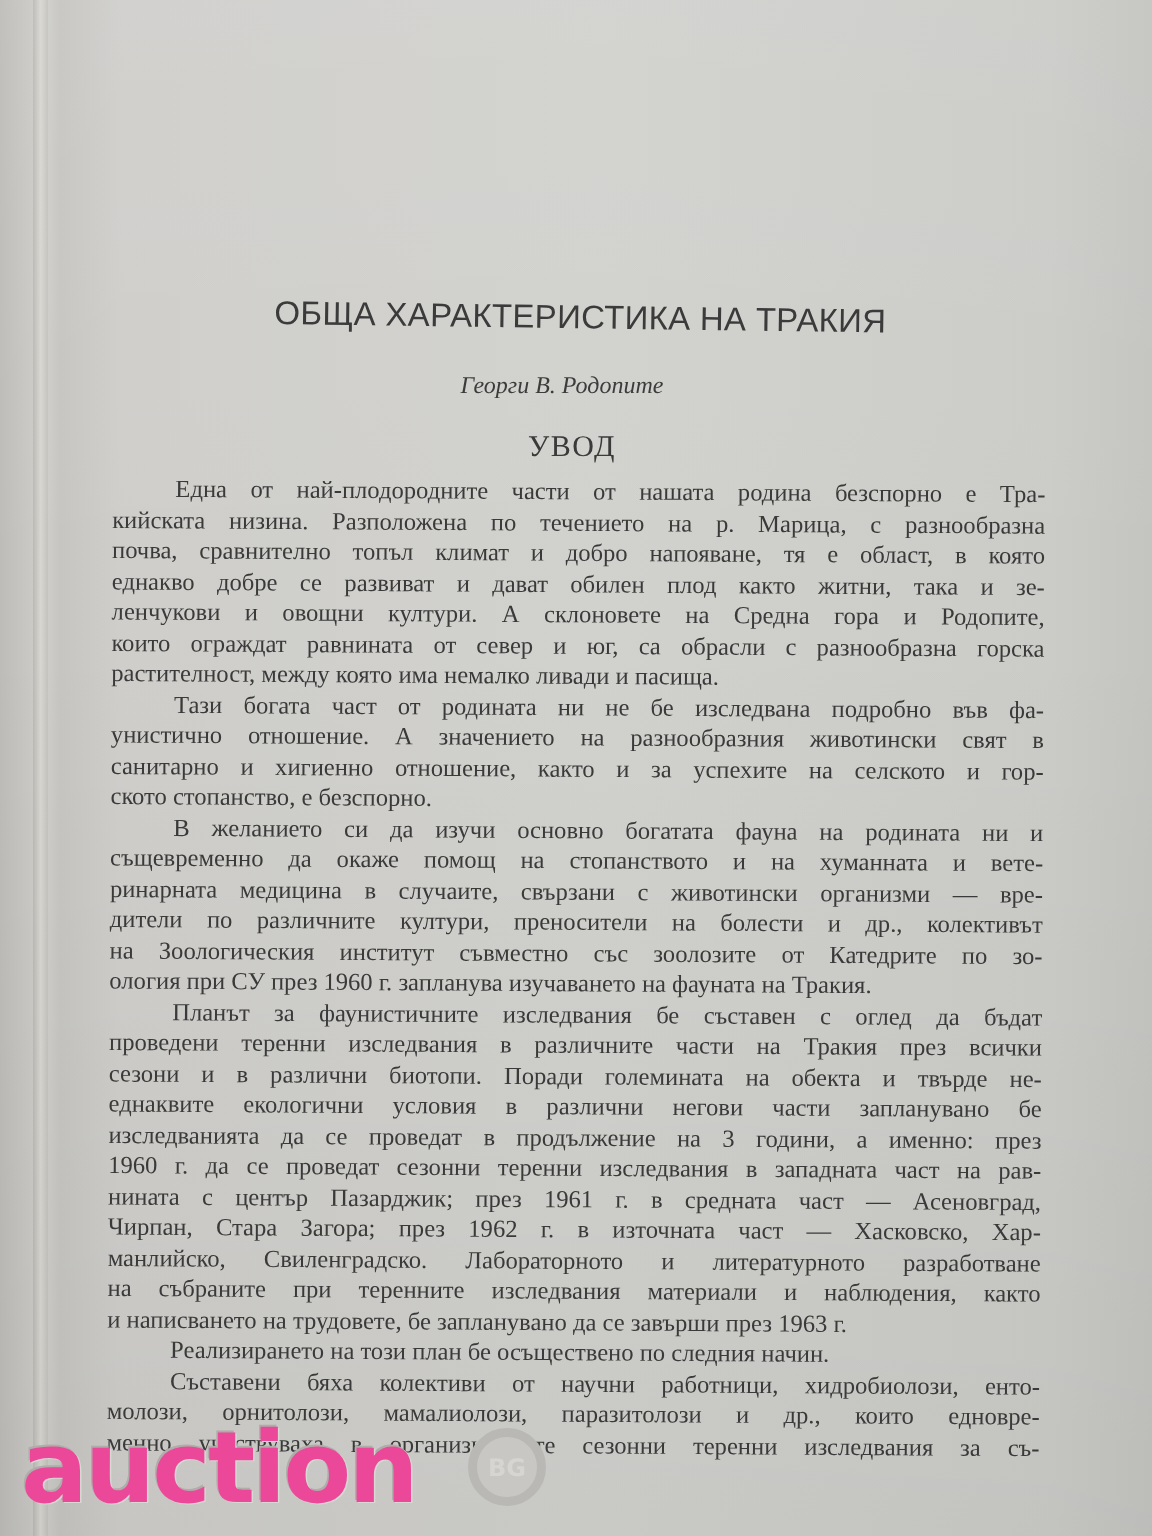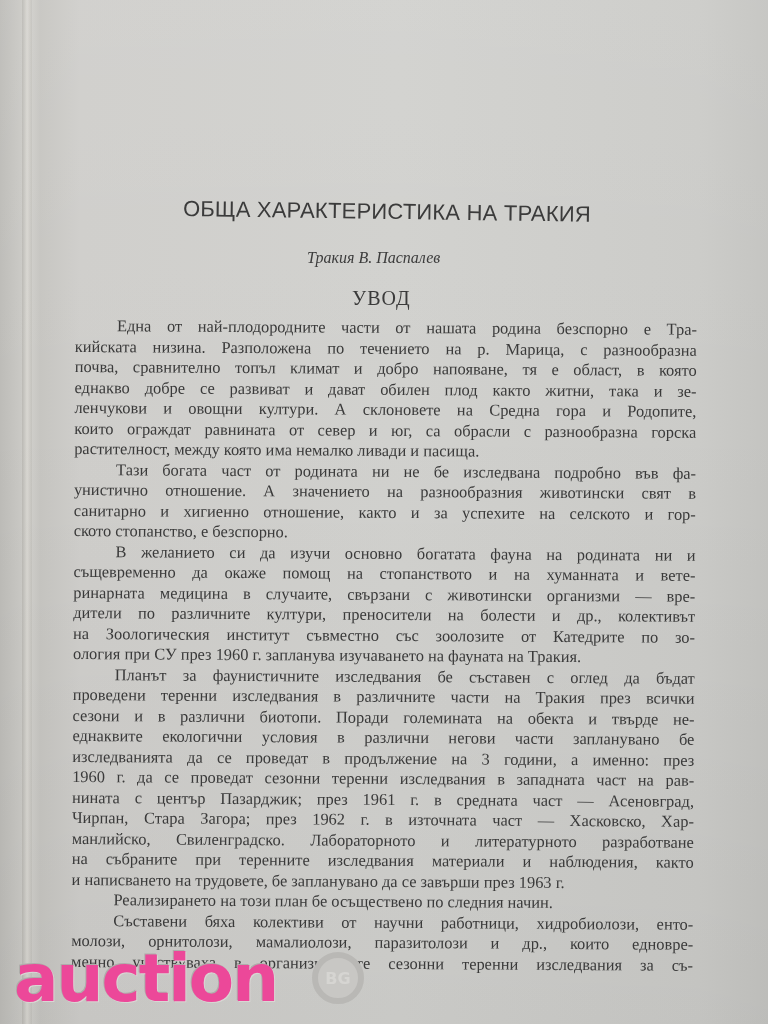--- a/index.html
+++ b/index.html
@@ -69,7 +69,7 @@
 <div class="page-shade"></div>
 
 <h1 class="title" style="margin:0;font-weight:normal;">ОБЩА ХАРАКТЕРИСТИКА НА ТРАКИЯ</h1>
-<div class="author">Тракия В. Паспалев</div>
+<div class="author">Георги В. Родопите</div>
 <div class="section">УВОД</div>
 
 <div class="body-text" id="body-text">

